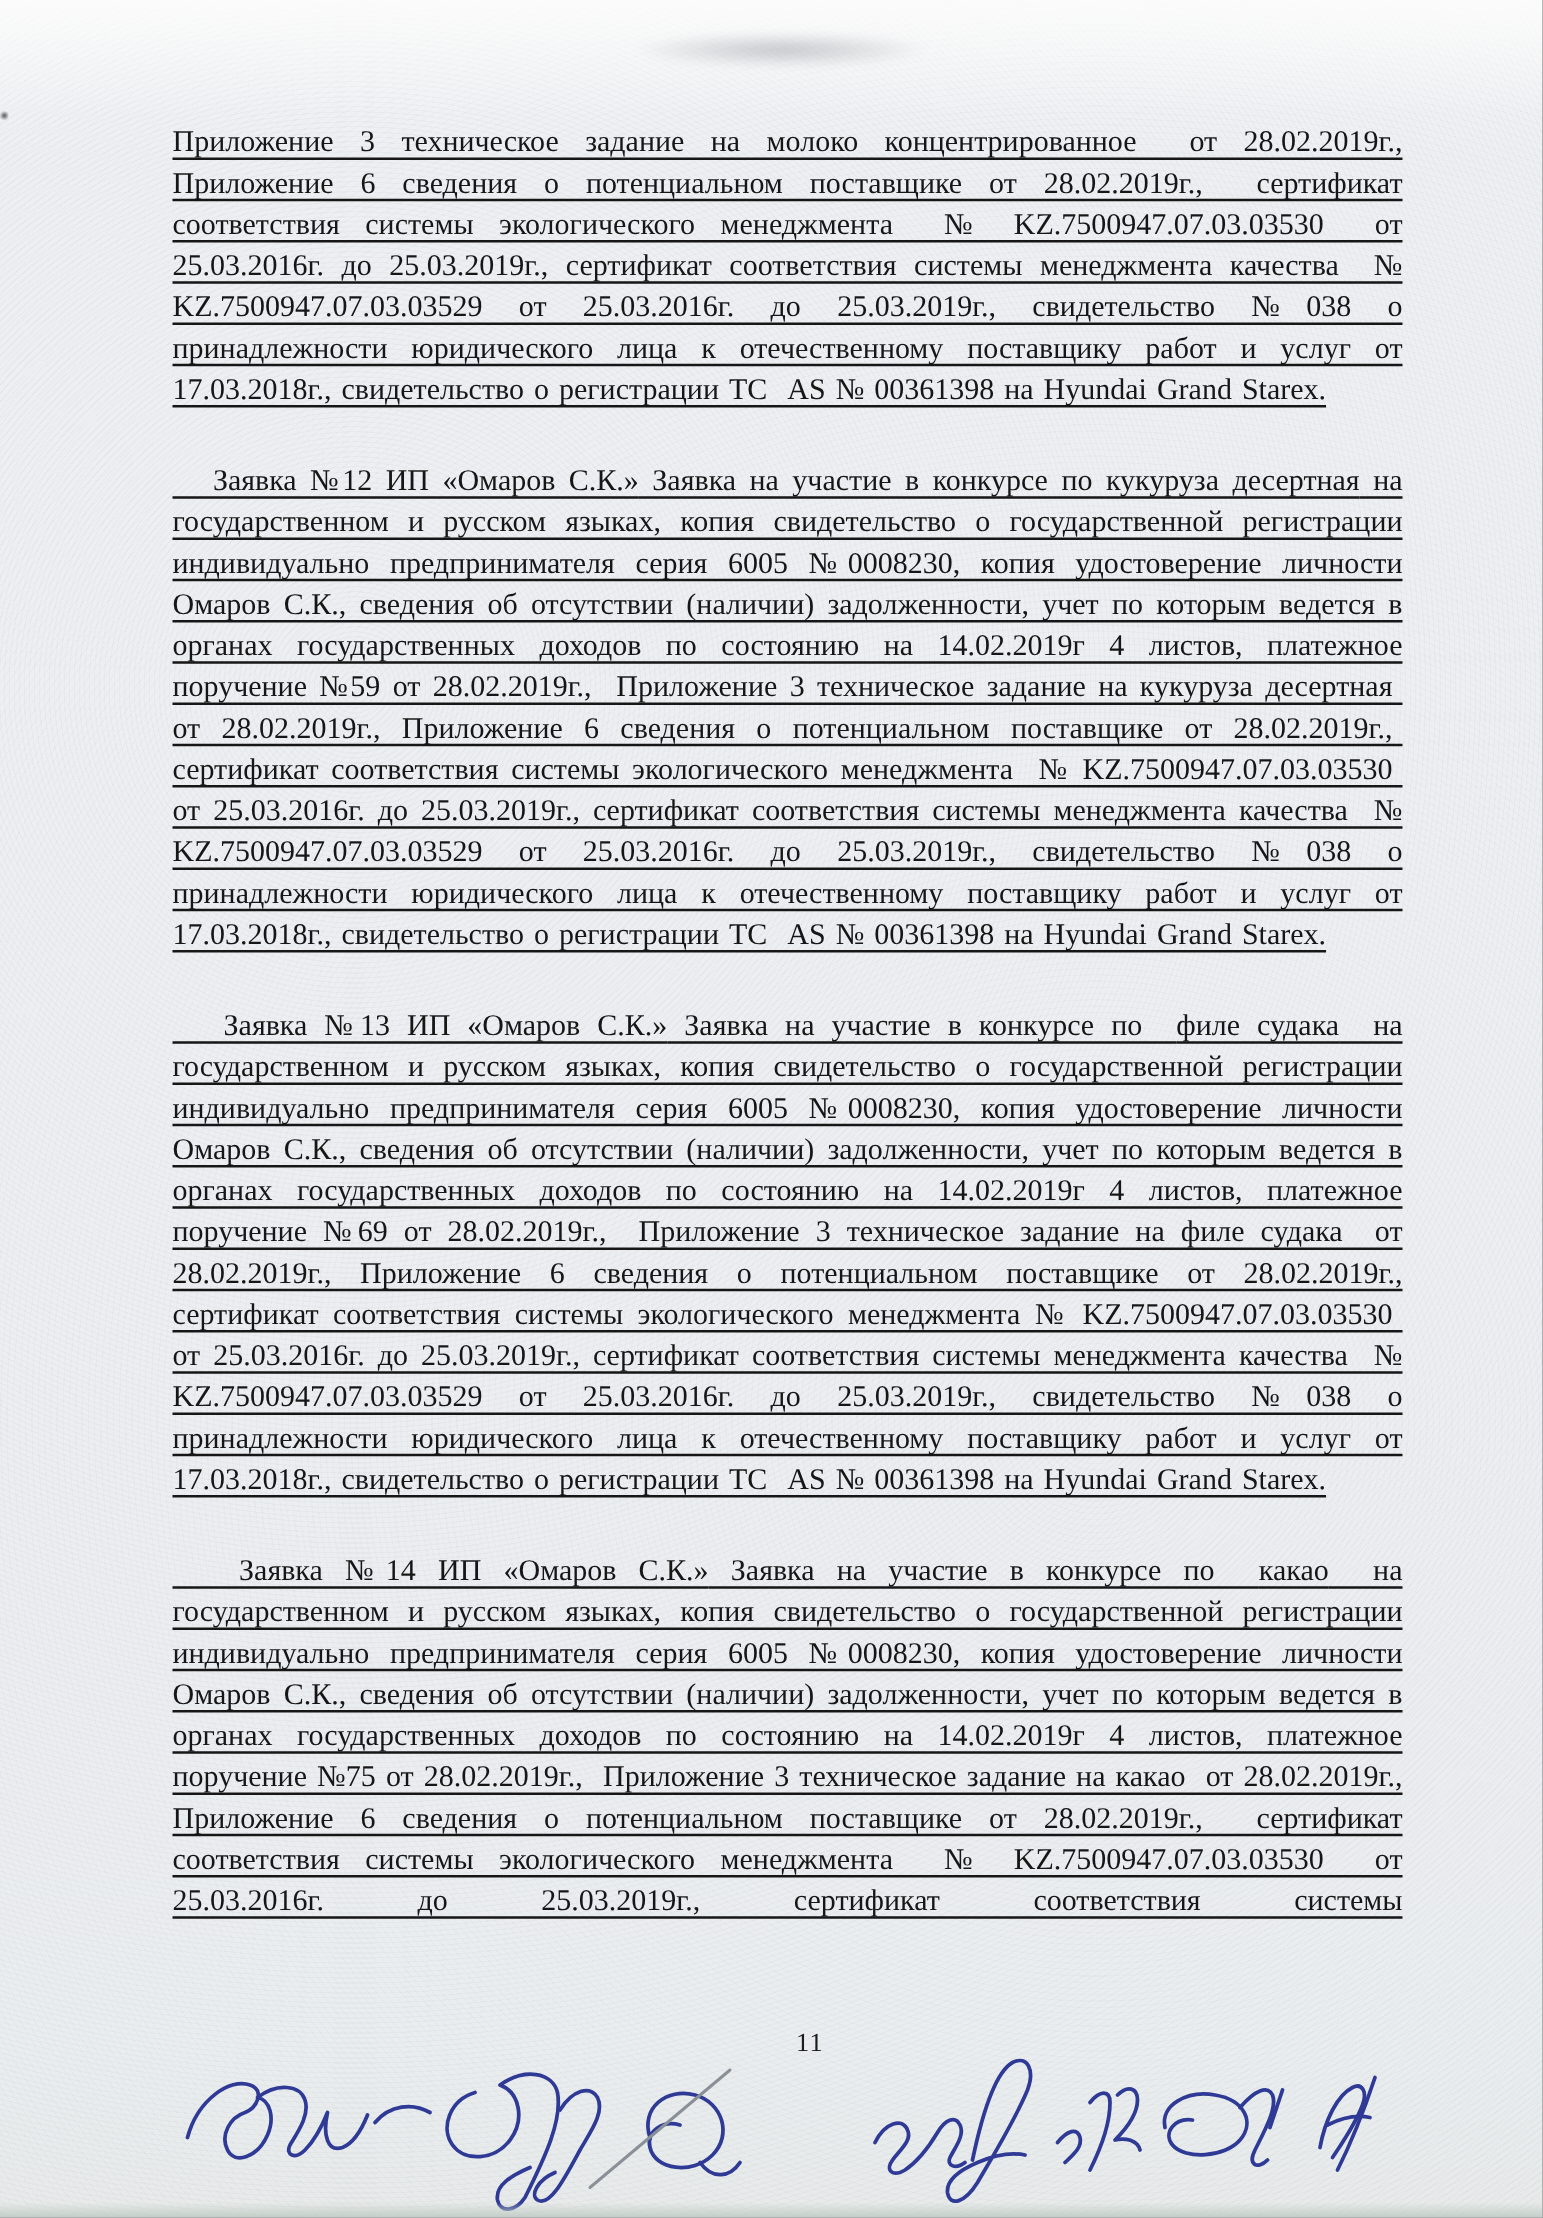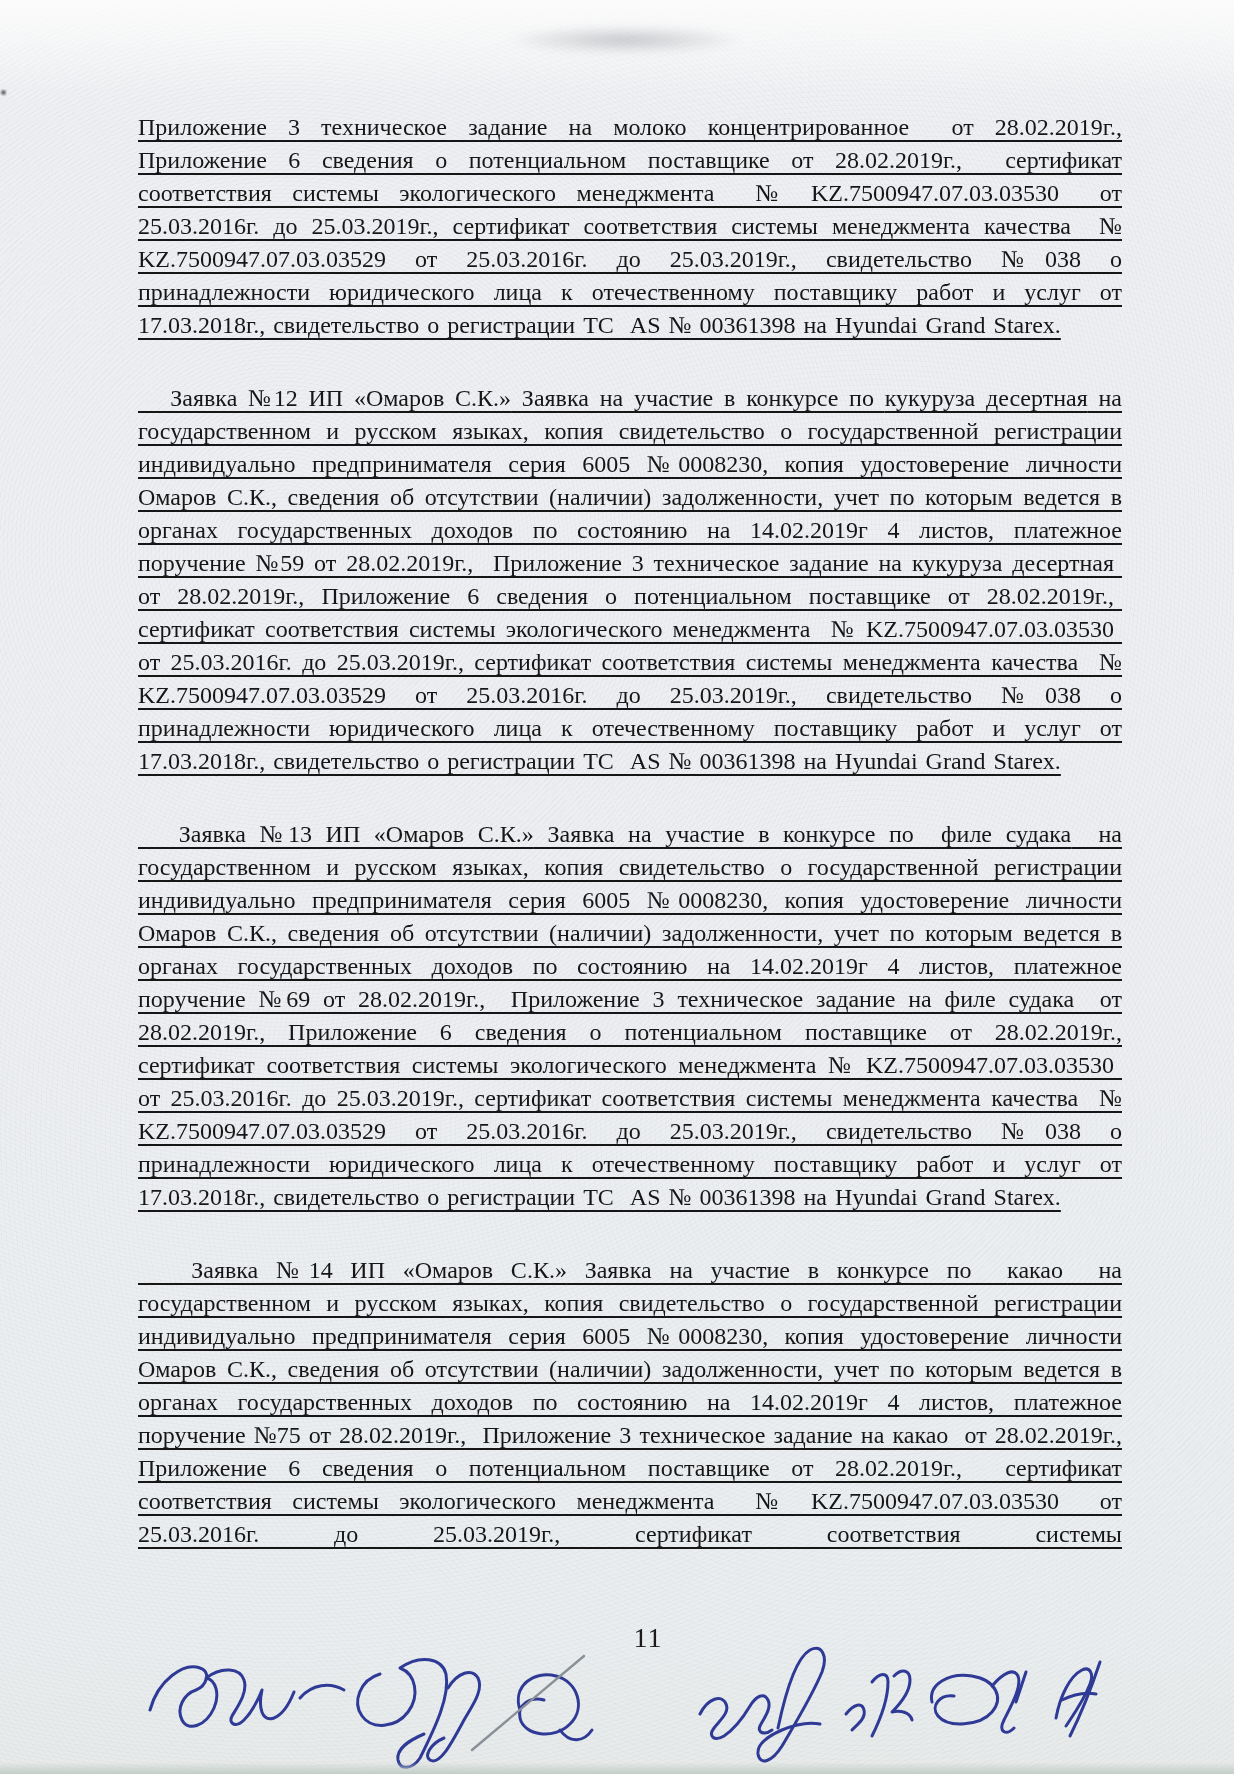--- a/index.html
+++ b/index.html
@@ -35,7 +35,7 @@
     background:linear-gradient(180deg, rgba(178,194,186,0), #c3cec7);
   }
   .doc-text{
-    position:absolute;left:138px;top:111px;width:984px;
+    position:absolute;left:138px;top:98px;width:984px;
     font-size:24px;line-height:33px;
     word-spacing:2px;
   }

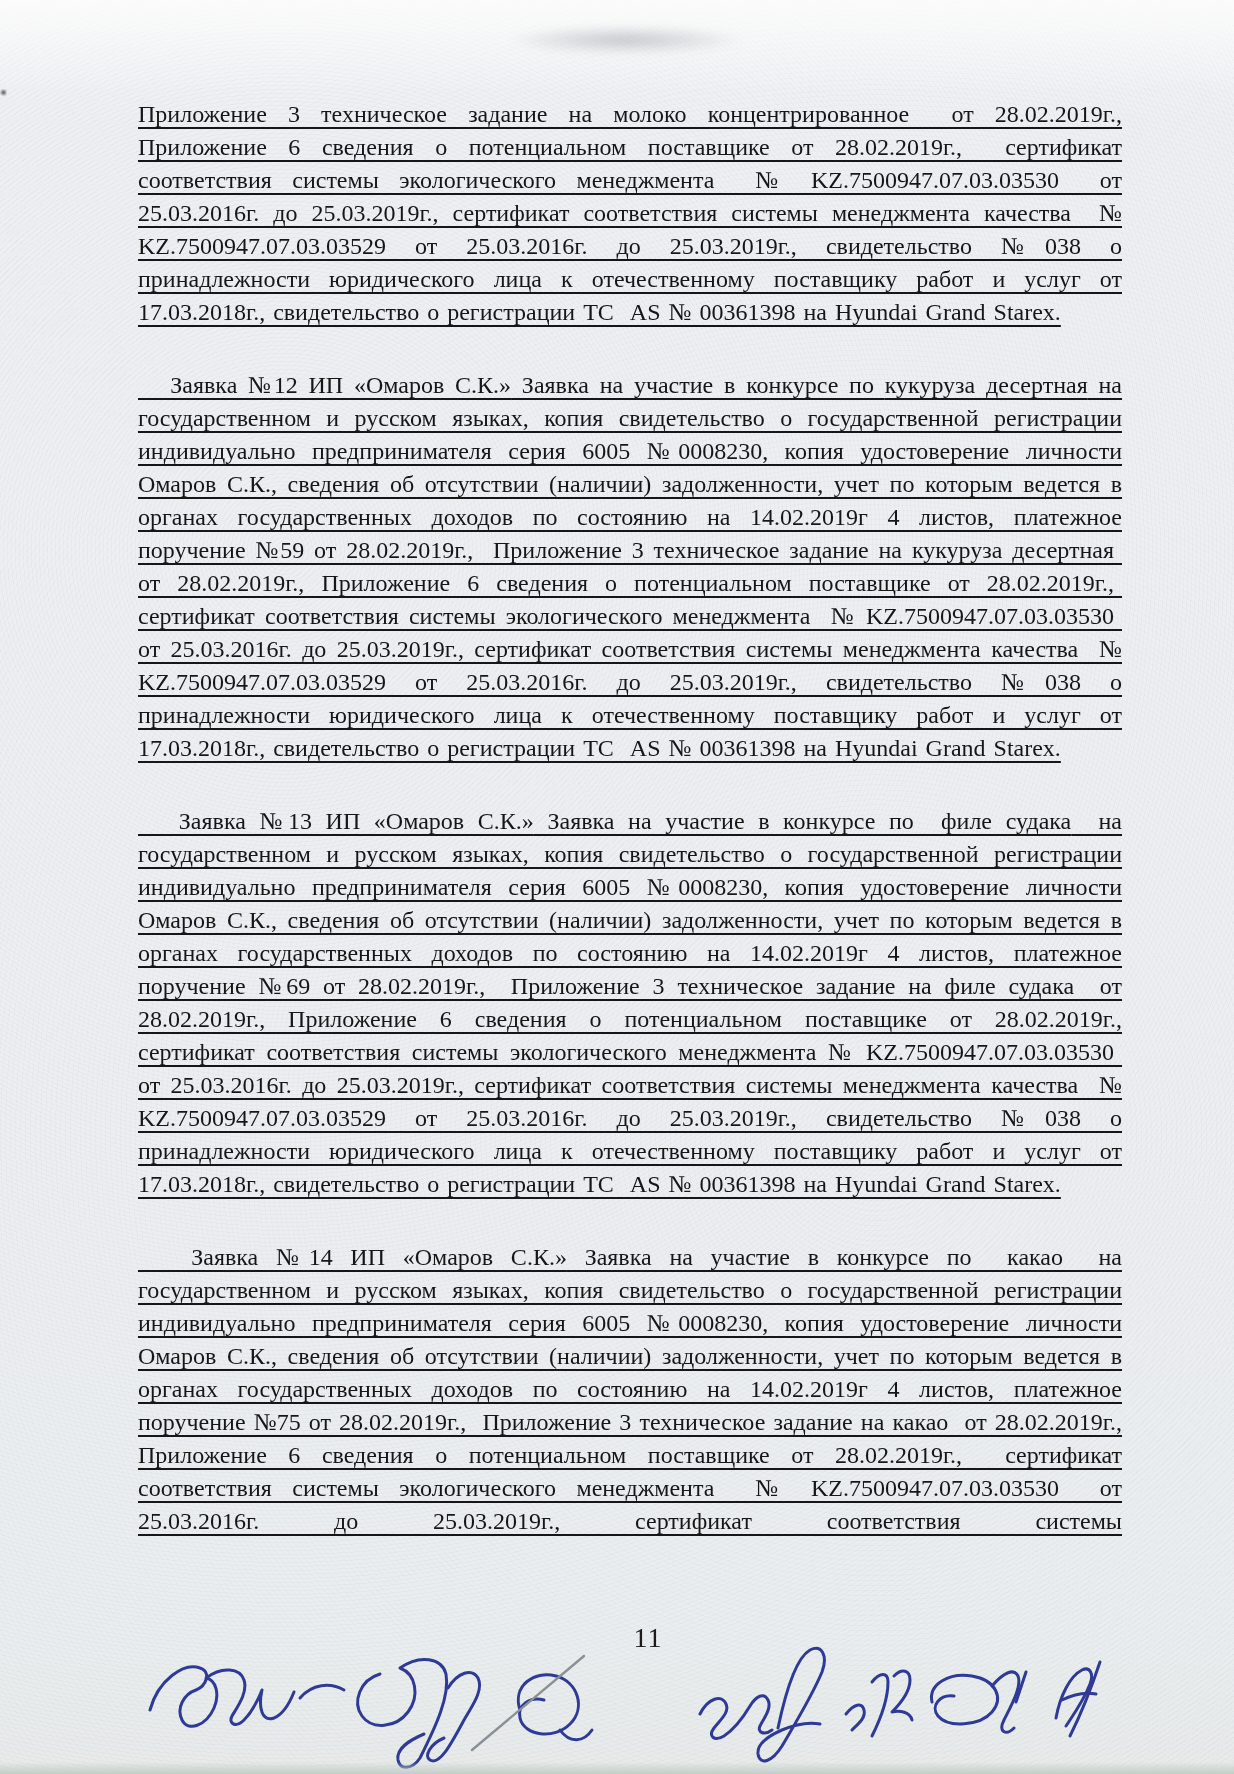--- a/index.html
+++ b/index.html
@@ -51,7 +51,7 @@
   .b{ font-weight:normal; }
   .page-number{
     position:absolute;top:1622px;left:598px;width:100px;
-    text-align:center;font-size:28px;letter-spacing:1px;color:#1b1b1b;
+    text-align:center;font-size:21px;letter-spacing:1px;color:#1b1b1b;
   }
   .signatures-svg{ position:absolute;left:0;top:1610px; }
   .signatures-svg path{ fill:none;stroke-linecap:round;stroke-linejoin:round; }

